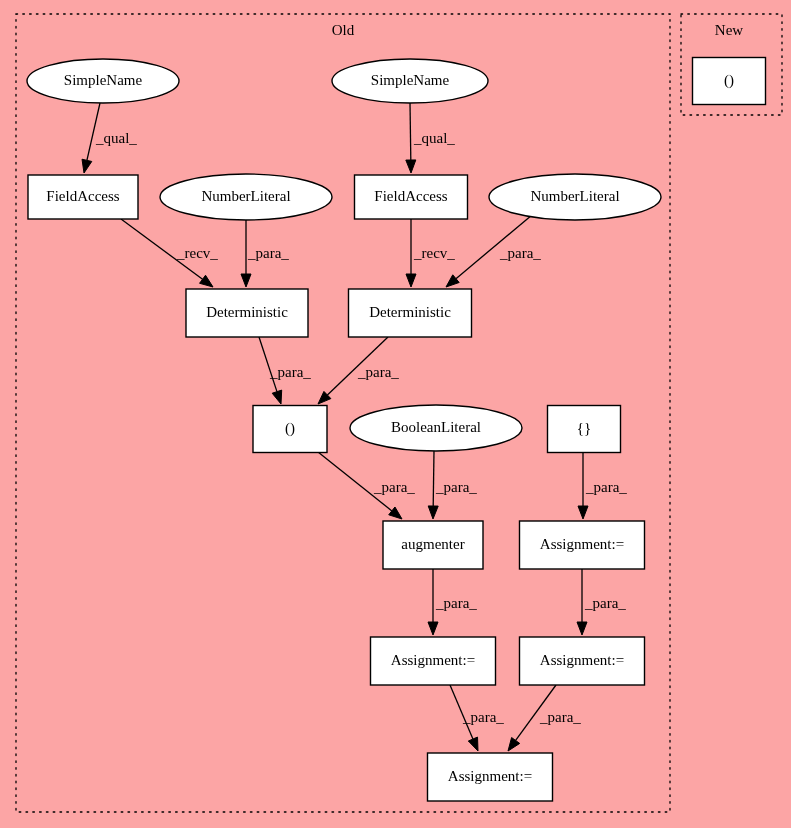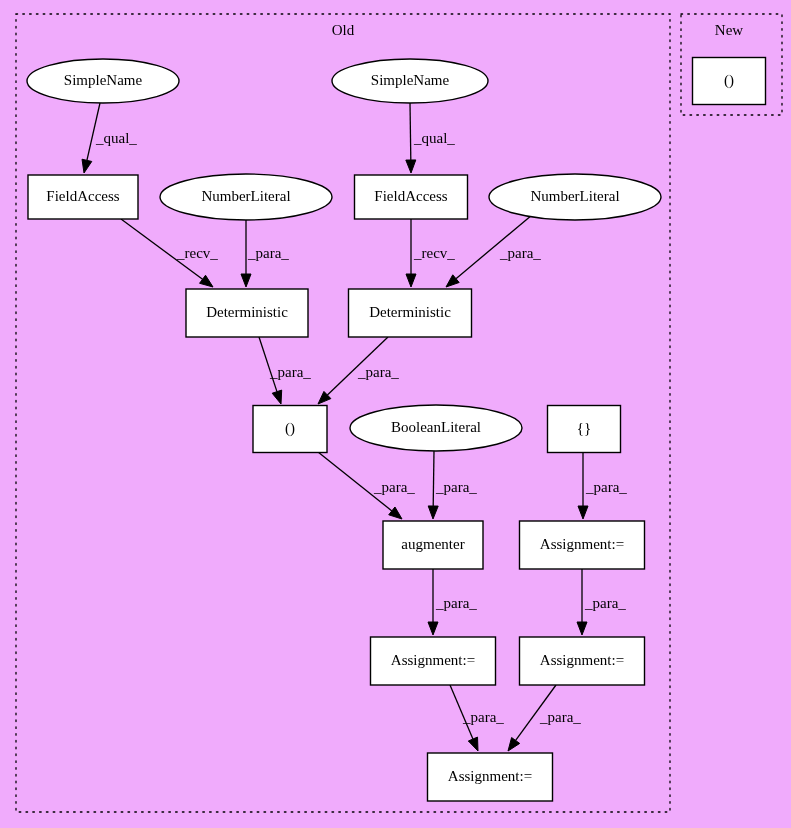--- a/index.html
+++ b/index.html
@@ -11,7 +11,7 @@
     position: relative;
     width: 791px;
     height: 828px;
-    background: #f0abfc;
+    background: #fca5a5;
     font-family: "Liberation Serif", "DejaVu Serif", serif;
   }
   svg { display: block; }

